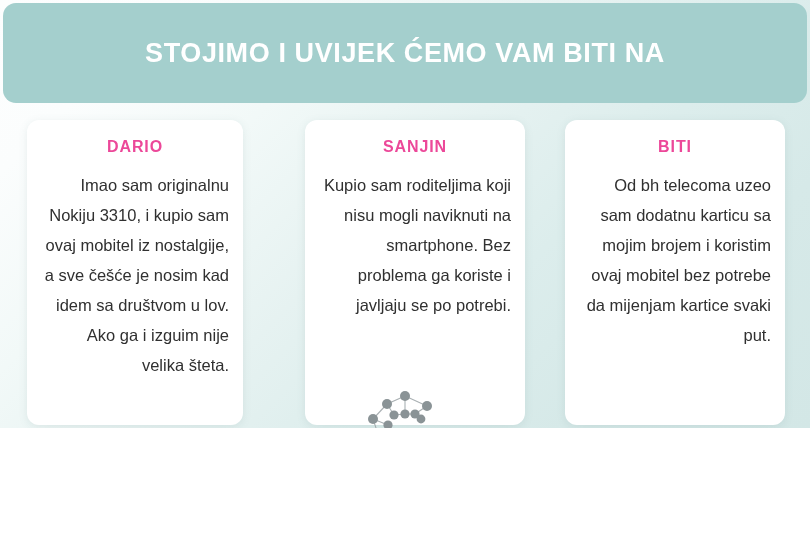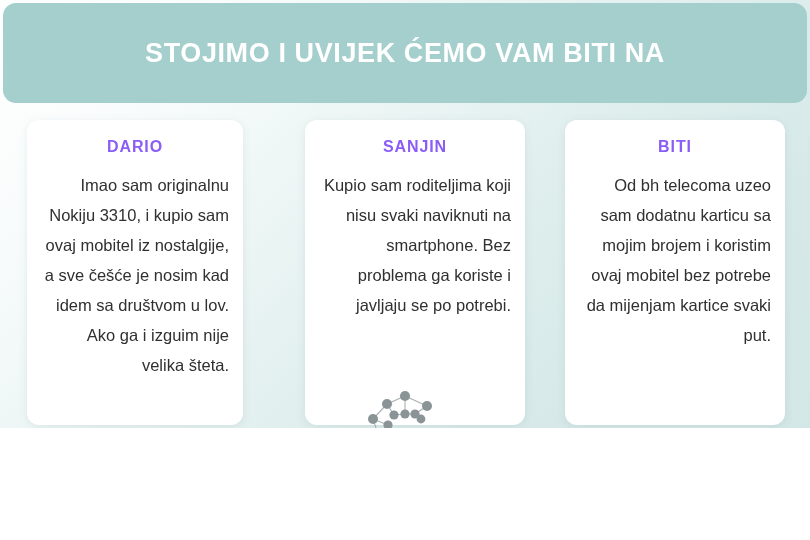--- a/index.html
+++ b/index.html
@@ -76,7 +76,7 @@
   .card-name {
     font-size: 16px;
     font-weight: 700;
-    color: #8b5cf6;
+    color: #ec4899;
     letter-spacing: 0.9px;
     text-align: center;
     margin: 0 0 14px 0;

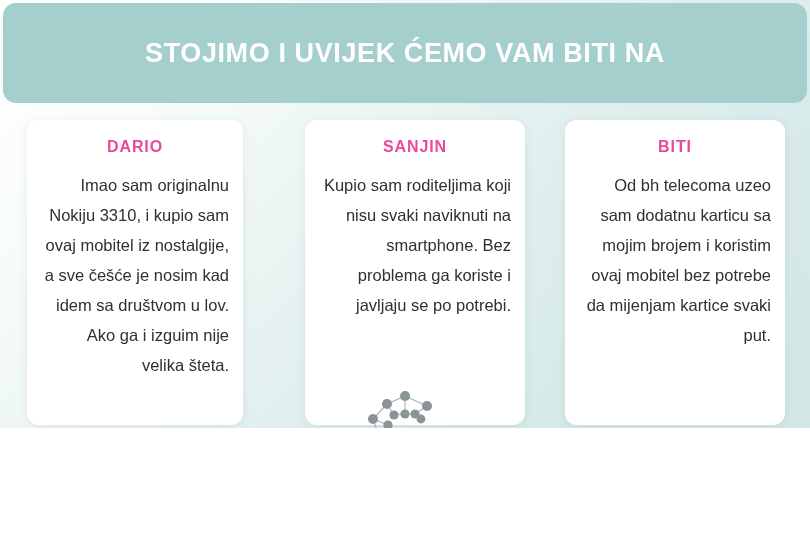--- a/index.html
+++ b/index.html
@@ -139,7 +139,7 @@
 
   <div class="card" id="card-1">
     <div class="card-name">SANJIN</div>
-    <div class="card-quote">Kupio sam roditeljima koji nisu svaki naviknuti na smartphone. Bez problema ga koriste i javljaju se po potrebi.</div>
+    <div class="card-quote">Kupio sam roditeljima koji nisu mogli naviknuti na smartphone. Bez problema ga koriste i javljaju se po potrebi.</div>
   </div>
 
   <div class="card" id="card-2">

